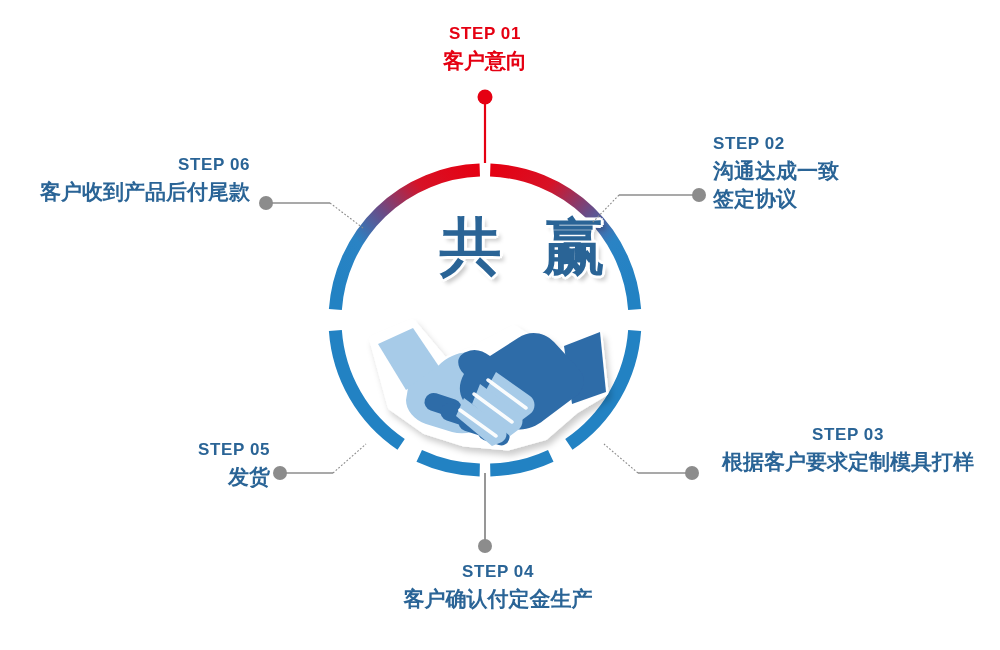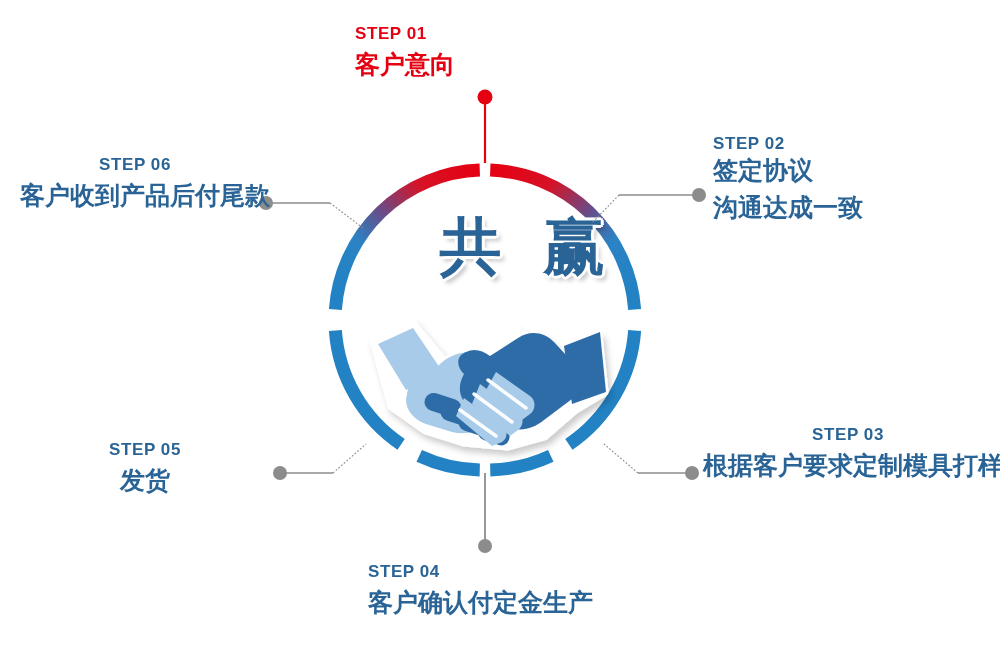--- a/index.html
+++ b/index.html
@@ -108,7 +108,7 @@
 
   .align-right { text-align: center; }
   .align-left  { text-align: left; }
-  .align-center{ }
+  .align-center{ text-align: center; }
 
   
   #step-01 { left: 355px; top: 24px;  width: 260px; }

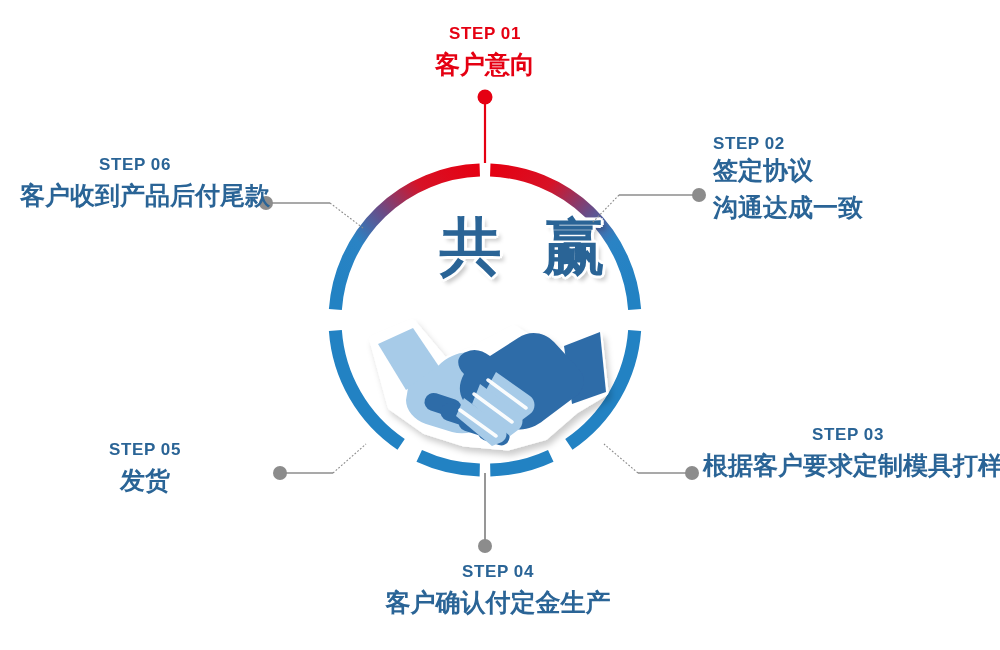--- a/index.html
+++ b/index.html
@@ -96,7 +96,7 @@
   }
   .step .title {
     font-family: "DejaVu Sans", "Liberation Sans", sans-serif;
-    font-size: 25px;
+    font-size: 21px;
     font-weight: 700;
     line-height: 1.32;
     color: #2a6496;

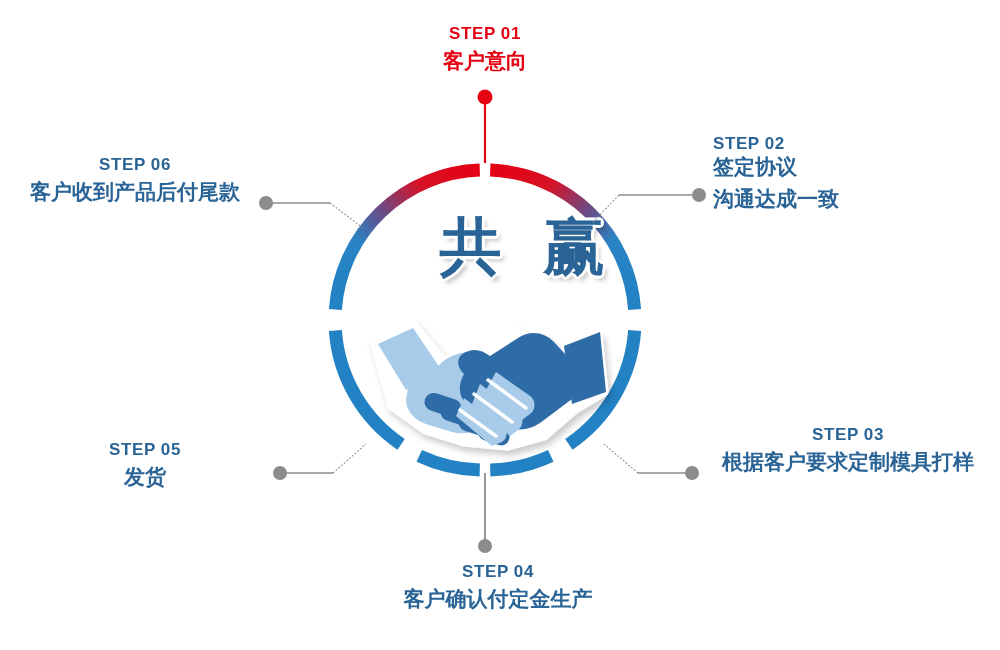--- a/index.html
+++ b/index.html
@@ -106,7 +106,7 @@
   .step.accent-red .kicker,
   .step.accent-red .title { color: #e50012; }
 
-  .align-right { text-align: center; }
+  .align-right { text-align: right; }
   .align-left  { text-align: left; }
   .align-center{ text-align: center; }
 

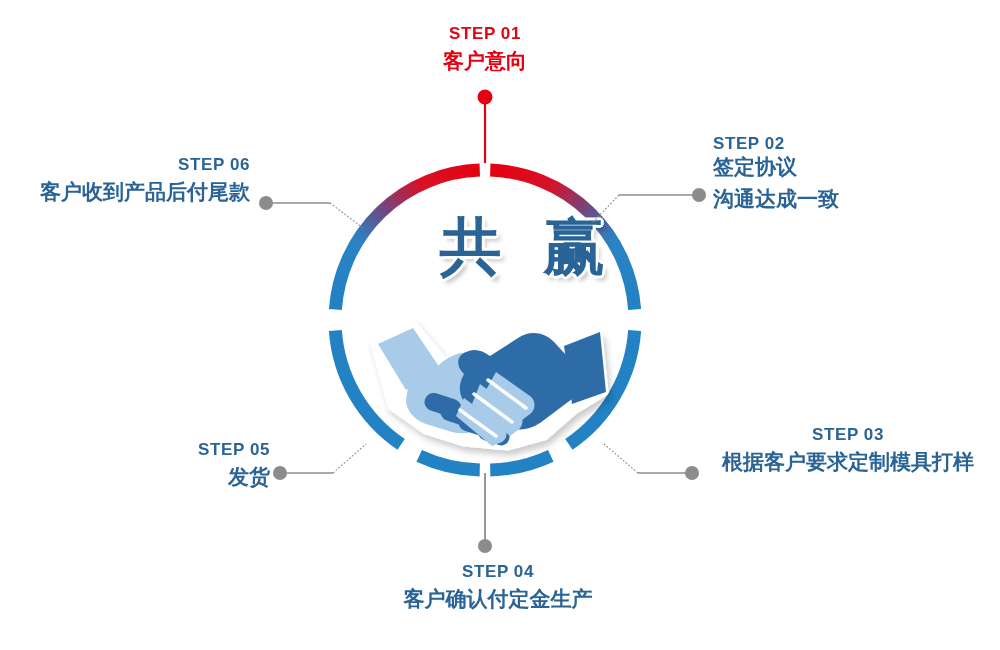--- a/index.html
+++ b/index.html
@@ -244,8 +244,8 @@
 
   <div class="step align-left" id="step-02">
     <div class="kicker">STEP 02</div>
+    <div class="title">沟通达成一致</div>
     <div class="title" style="margin-top:0">签定协议</div>
-    <div class="title">沟通达成一致</div>
   </div>
 
   <div class="step align-left" id="step-03">

